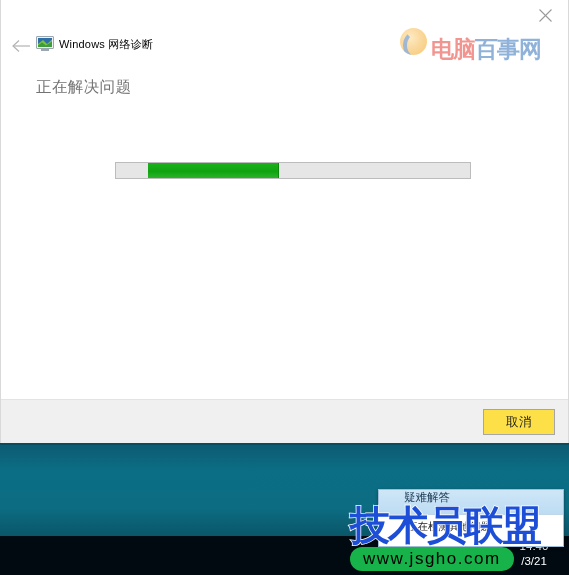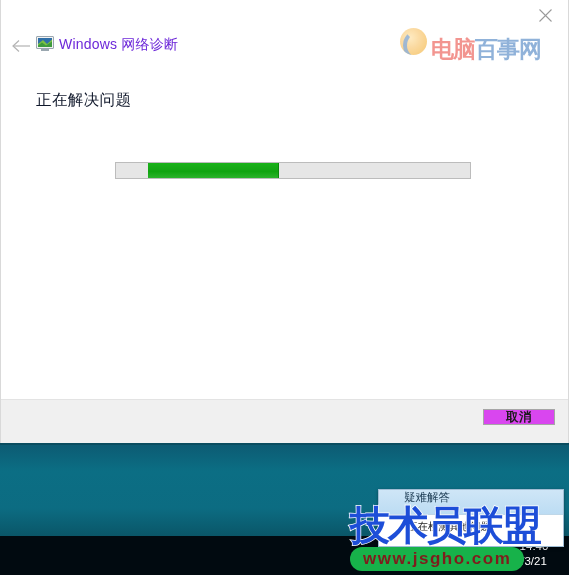--- a/index.html
+++ b/index.html
@@ -69,8 +69,8 @@
   #app-title {
     position: absolute;
     left: 58px; top: 0px;
-    font-size: 14px;
-    color: #6d28d9;
+    font-size: 11px;
+    color: #000000;
     line-height: 22px;
     white-space: nowrap;
     letter-spacing: .2px;

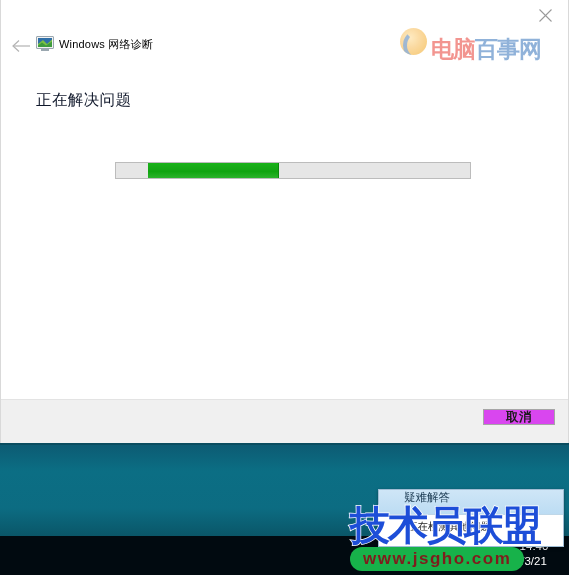--- a/index.html
+++ b/index.html
@@ -79,9 +79,9 @@
   
   #content-heading {
     position: absolute;
-    left: 35px; top: 90px;
+    left: 35px; top: 77px;
     font-size: 15.5px;
-    color: #0f172a;
+    color: #737373;
     letter-spacing: .4px;
     white-space: nowrap;
   }

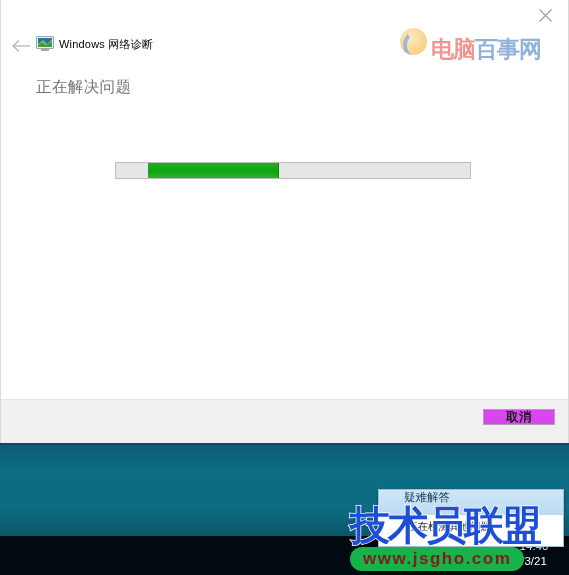--- a/index.html
+++ b/index.html
@@ -179,8 +179,8 @@
   #cancel-button {
     position: absolute;
     right: 13px; top: 9px;
-    width: 72px; height: 16px;
-    background: #d946ef;
+    width: 72px; height: 26px;
+    background: #fde047;
     border: 1px solid #a6a6a6;
     box-sizing: border-box;
     font-size: 12.5px;
@@ -190,7 +190,6 @@
     justify-content: center;
     cursor: pointer;
     letter-spacing: .5px;
-    font-weight: bold;
   }
 
   

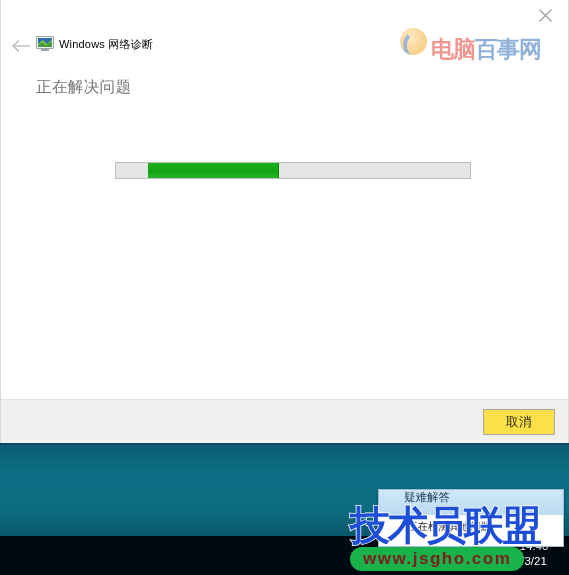--- a/index.html
+++ b/index.html
@@ -292,8 +292,8 @@
   }
   #jsgho-url {
     font-size: 17px;
-    font-weight: bold;
-    color: #7f1d1d;
+    font-weight: normal;
+    color: #000000;
     letter-spacing: 1.5px;
     line-height: 19px;
     white-space: nowrap;

